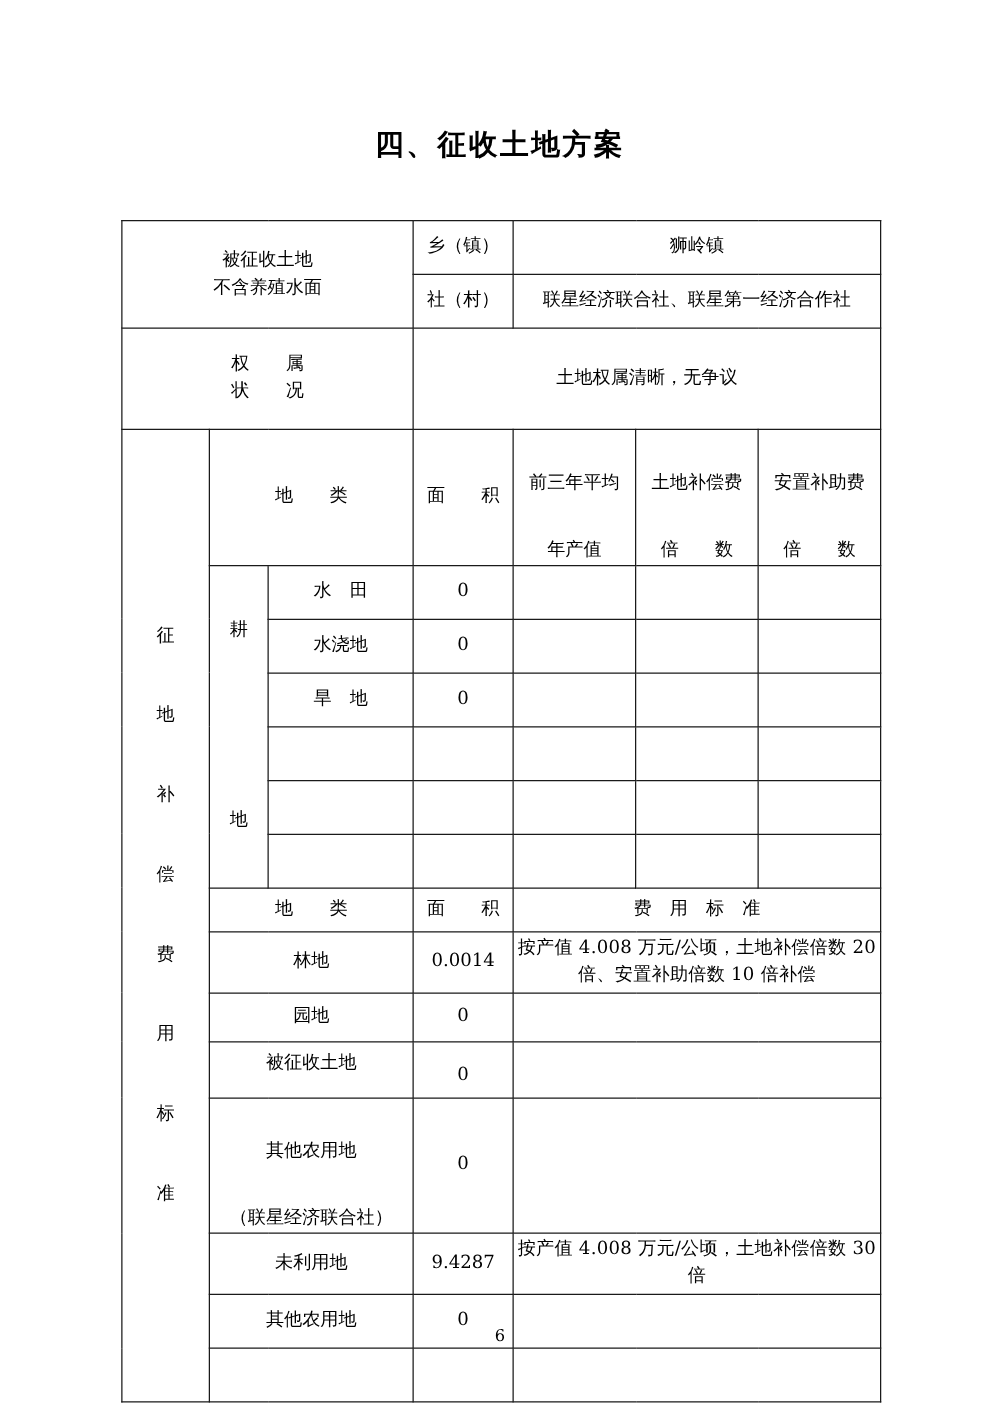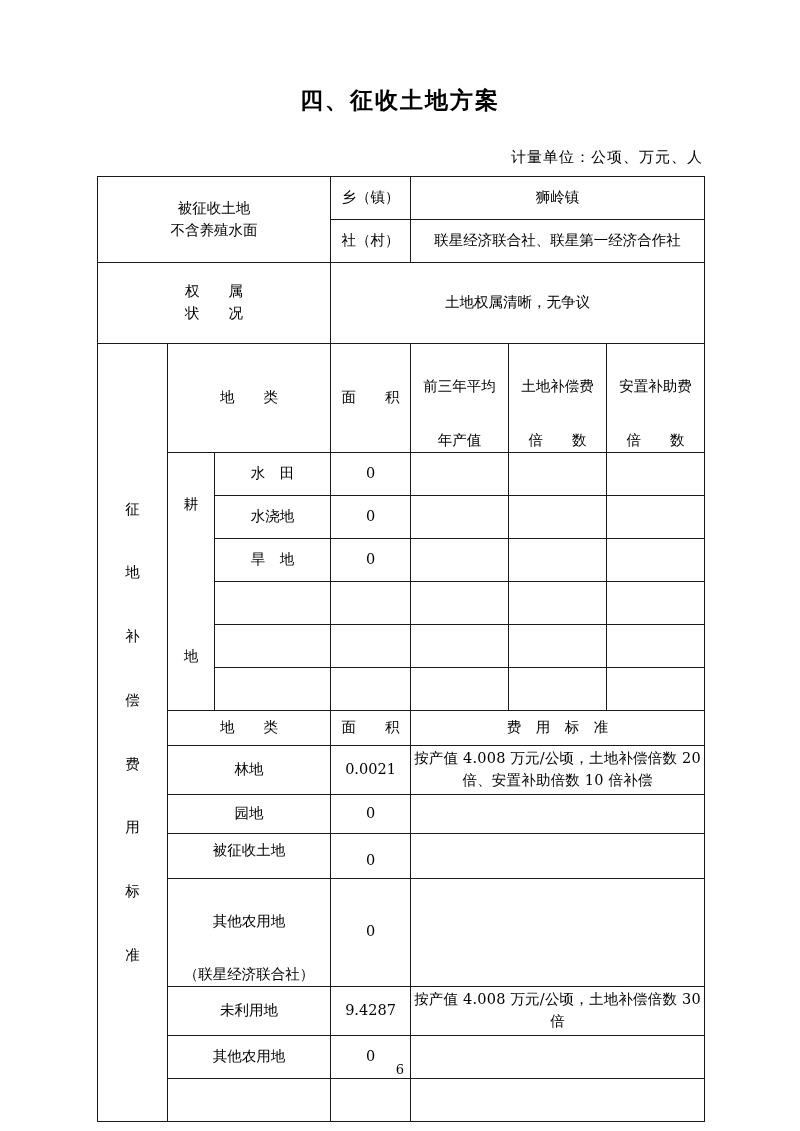--- a/index.html
+++ b/index.html
@@ -24,7 +24,7 @@
   .doc-title {
     position: absolute;
     left: 0;
-    top: 85px;
+    top: 100px;
     width: 800px;
     text-align: center;
     font-size: 23px;

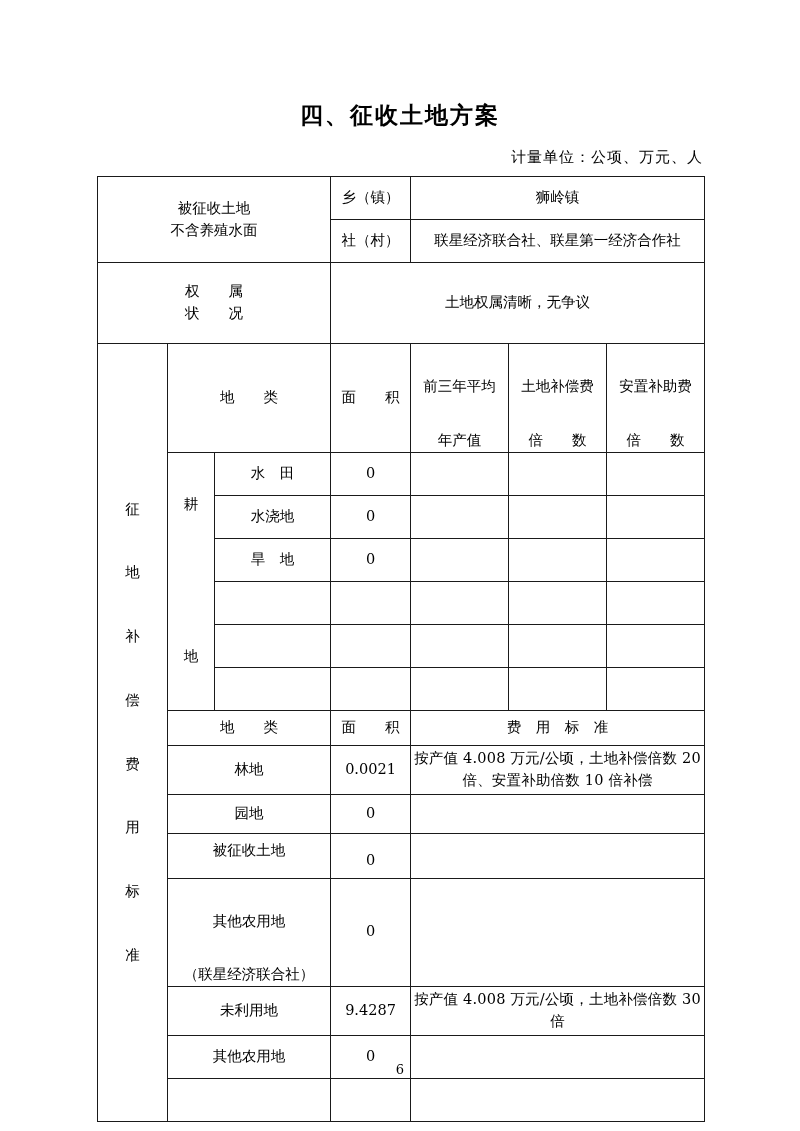--- a/index.html
+++ b/index.html
@@ -103,7 +103,6 @@
 
   <div class="doc-title">四、征收土地方案</div>
 
-  <div class="unit-line">计量单位：公项、万元、人</div>
 
   <table class="main">
     <colgroup>

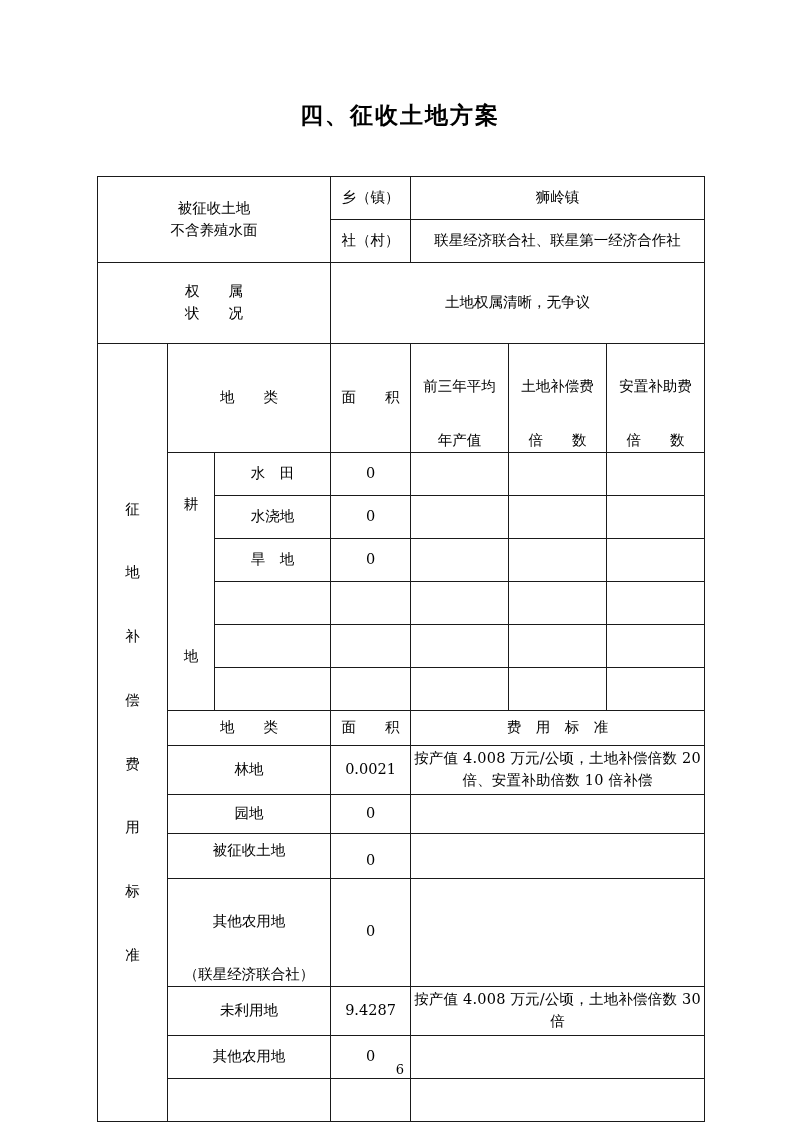--- a/index.html
+++ b/index.html
@@ -231,7 +231,7 @@
 
       <tr>
         <td colspan="2" class="cell-pad" style="height:48px">林地</td>
-        <td class="cell-pad num">0.0021</td>
+        <td class="cell-pad num">0.0014</td>
         <td colspan="3" class="fee-text">按产值 4.008 万元/公顷，土地补偿倍数 20 倍、安置补助倍数 10 倍补偿</td>
       </tr>
 

